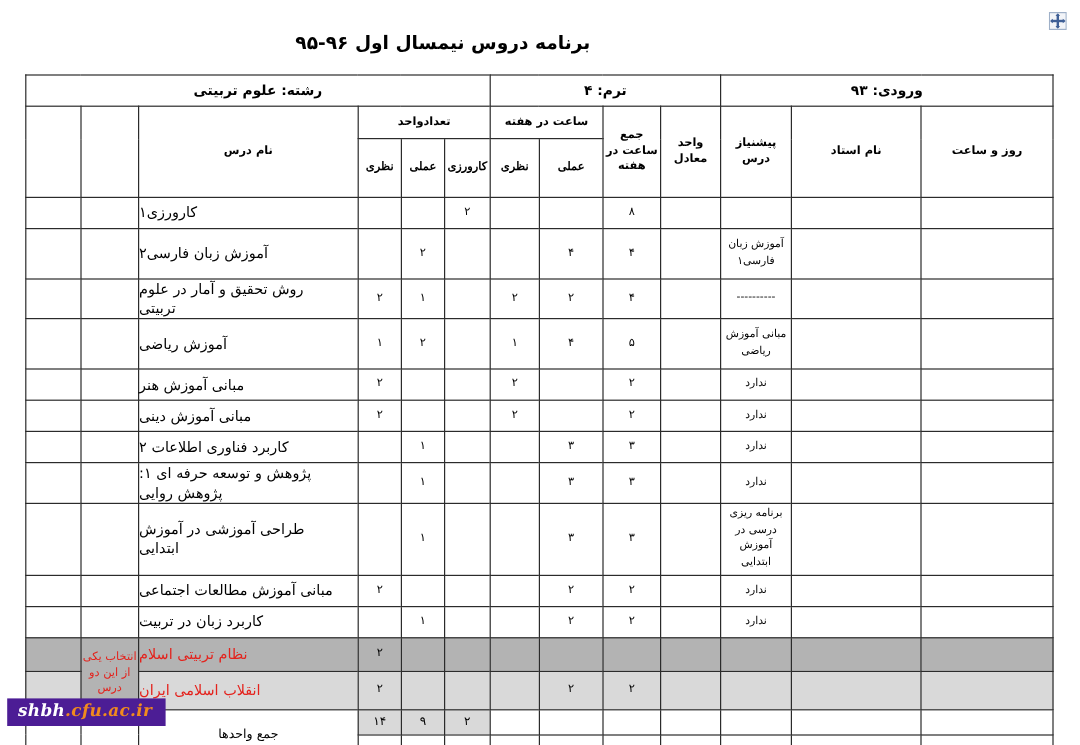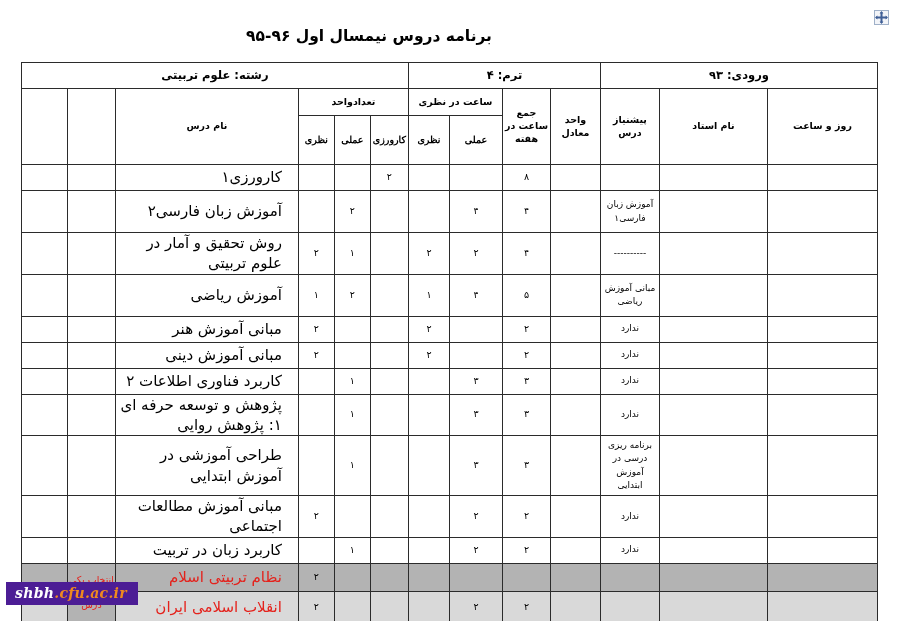--- a/index.html
+++ b/index.html
@@ -187,7 +187,7 @@
     <td rowspan="2">پیشنیاز درس</td>
     <td rowspan="2">واحد معادل</td>
     <td rowspan="2">جمع ساعت در هفته</td>
-    <td colspan="2" class="hdr-group">ساعت در نظری</td>
+    <td colspan="2" class="hdr-group">ساعت در هفته</td>
     <td colspan="3" class="hdr-group">تعدادواحد</td>
     <td rowspan="2">نام درس</td>
     <td rowspan="2"></td>

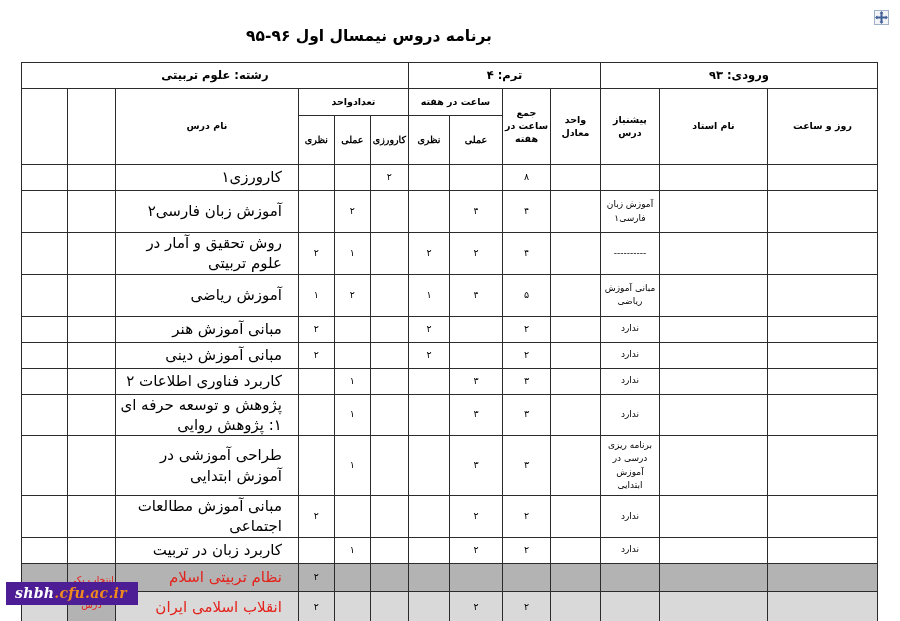--- a/index.html
+++ b/index.html
@@ -93,9 +93,9 @@
   
   .drow td { height: 21px; }
   .drow td.coursecell {
-    text-align: right;
+    text-align: left;
     padding-right: 16px;
-    font-size: 15px;
+    font-size: 12px;
   }
   .drow td.prereq { font-size: 9px; padding: 2px 3px; line-height: 1.5; }
 

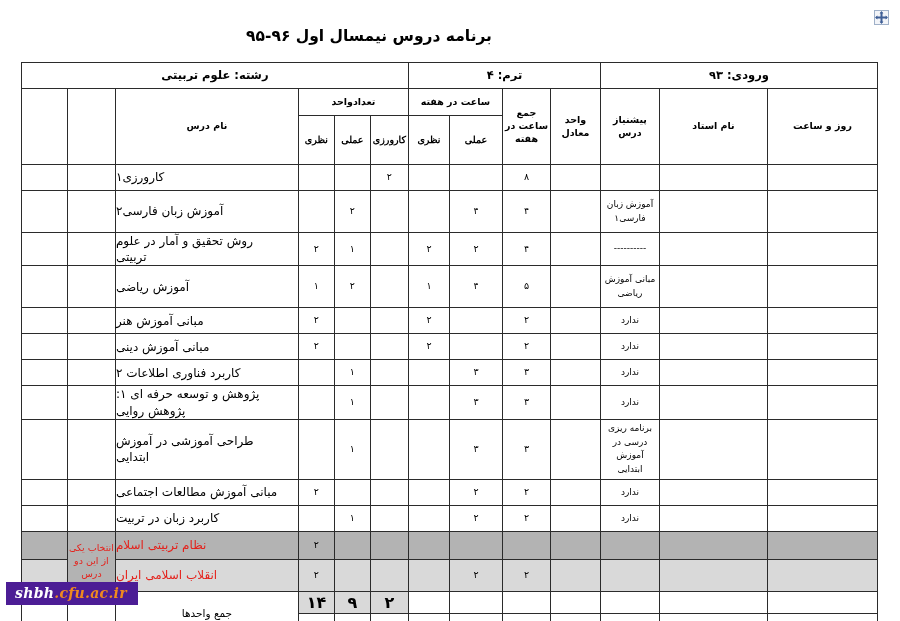--- a/index.html
+++ b/index.html
@@ -115,7 +115,7 @@
   }
 
   
-  .totrow td { height: 20px; font-weight: bold; font-size: 16px; }
+  .totrow td { height: 20px; font-weight: normal; font-size: 10px; }
   .totrow td.tot-num { background: #d9d9d9 !important; }
   .totrow td.tot-label { font-size: 10.5px; font-weight: normal; }
 

